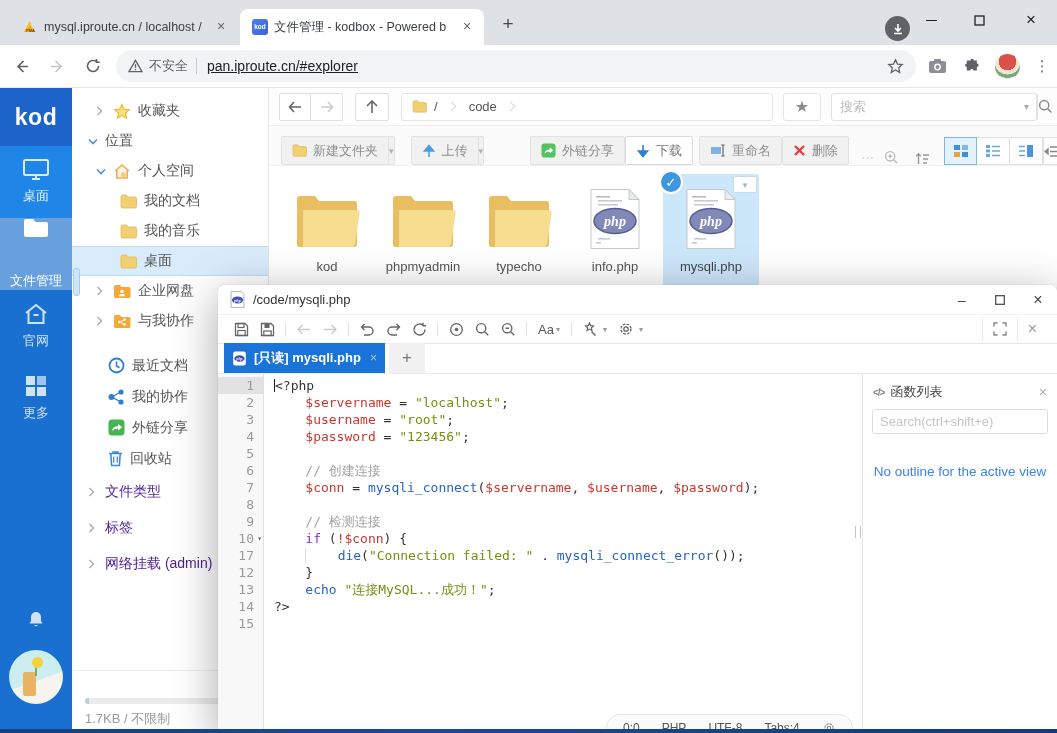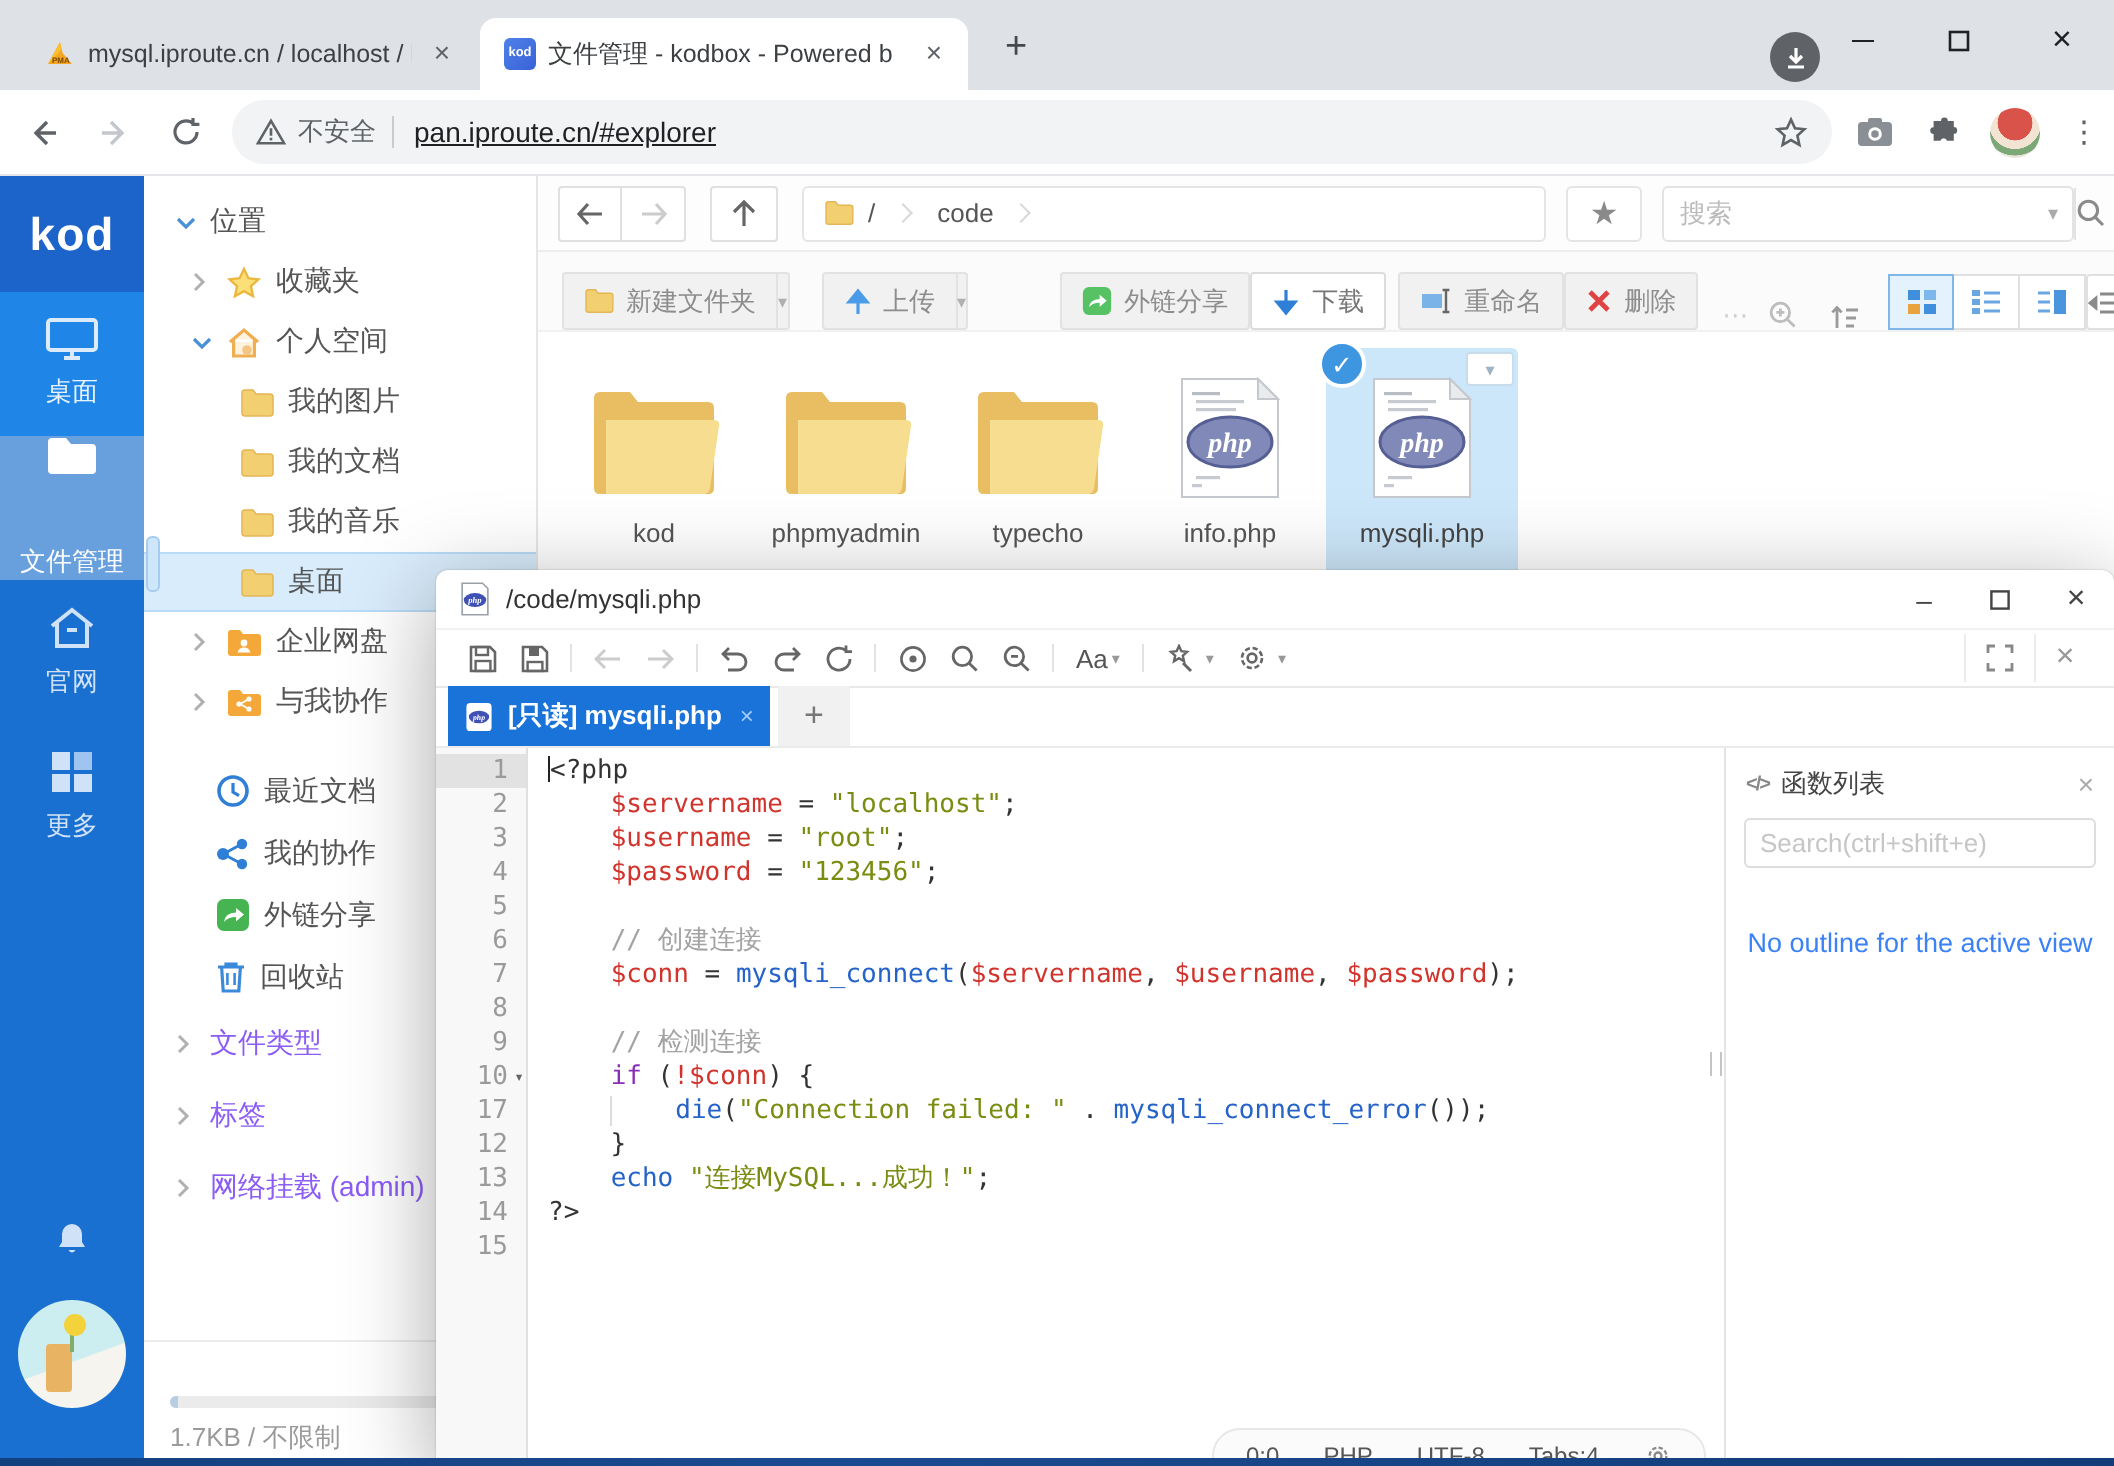--- a/index.html
+++ b/index.html
@@ -276,6 +276,17 @@
 </div>
 
 <div class="tree">
+  <div class="trow l1">
+    <span class="chev">
+        <svg width="7" height="10" viewBox="0 0 7 10">
+          <path d="M1.5 1 L5.5 5 L1.5 9" stroke="#b0b0b0" stroke-width="1.5" fill="none"></path>
+        </svg>
+      </span>
+    <svg width="18" height="17" viewBox="0 0 18 17">
+        <path d="M9 1.5 l2.2 4.6 5 .6 -3.7 3.4 1 5 -4.5-2.5 -4.5 2.5 1-5 L1.8 6.7 l5-.6 z" fill="#fbe07a" stroke="#ecb73e" stroke-width="1.2"></path>
+      </svg>
+    <span>收藏夹</span>
+  </div>
   <div class="trow">
     <span class="chev">
         <svg width="10" height="7" viewBox="0 0 10 7">
@@ -283,17 +294,6 @@
         </svg>
       </span>
     <span>位置</span>
-  </div>
-  <div class="trow l1">
-    <span class="chev">
-        <svg width="7" height="10" viewBox="0 0 7 10">
-          <path d="M1.5 1 L5.5 5 L1.5 9" stroke="#b0b0b0" stroke-width="1.5" fill="none"></path>
-        </svg>
-      </span>
-    <svg width="18" height="17" viewBox="0 0 18 17">
-        <path d="M9 1.5 l2.2 4.6 5 .6 -3.7 3.4 1 5 -4.5-2.5 -4.5 2.5 1-5 L1.8 6.7 l5-.6 z" fill="#fbe07a" stroke="#ecb73e" stroke-width="1.2"></path>
-      </svg>
-    <span>收藏夹</span>
   </div>
   <div class="trow l1">
     <span class="chev">

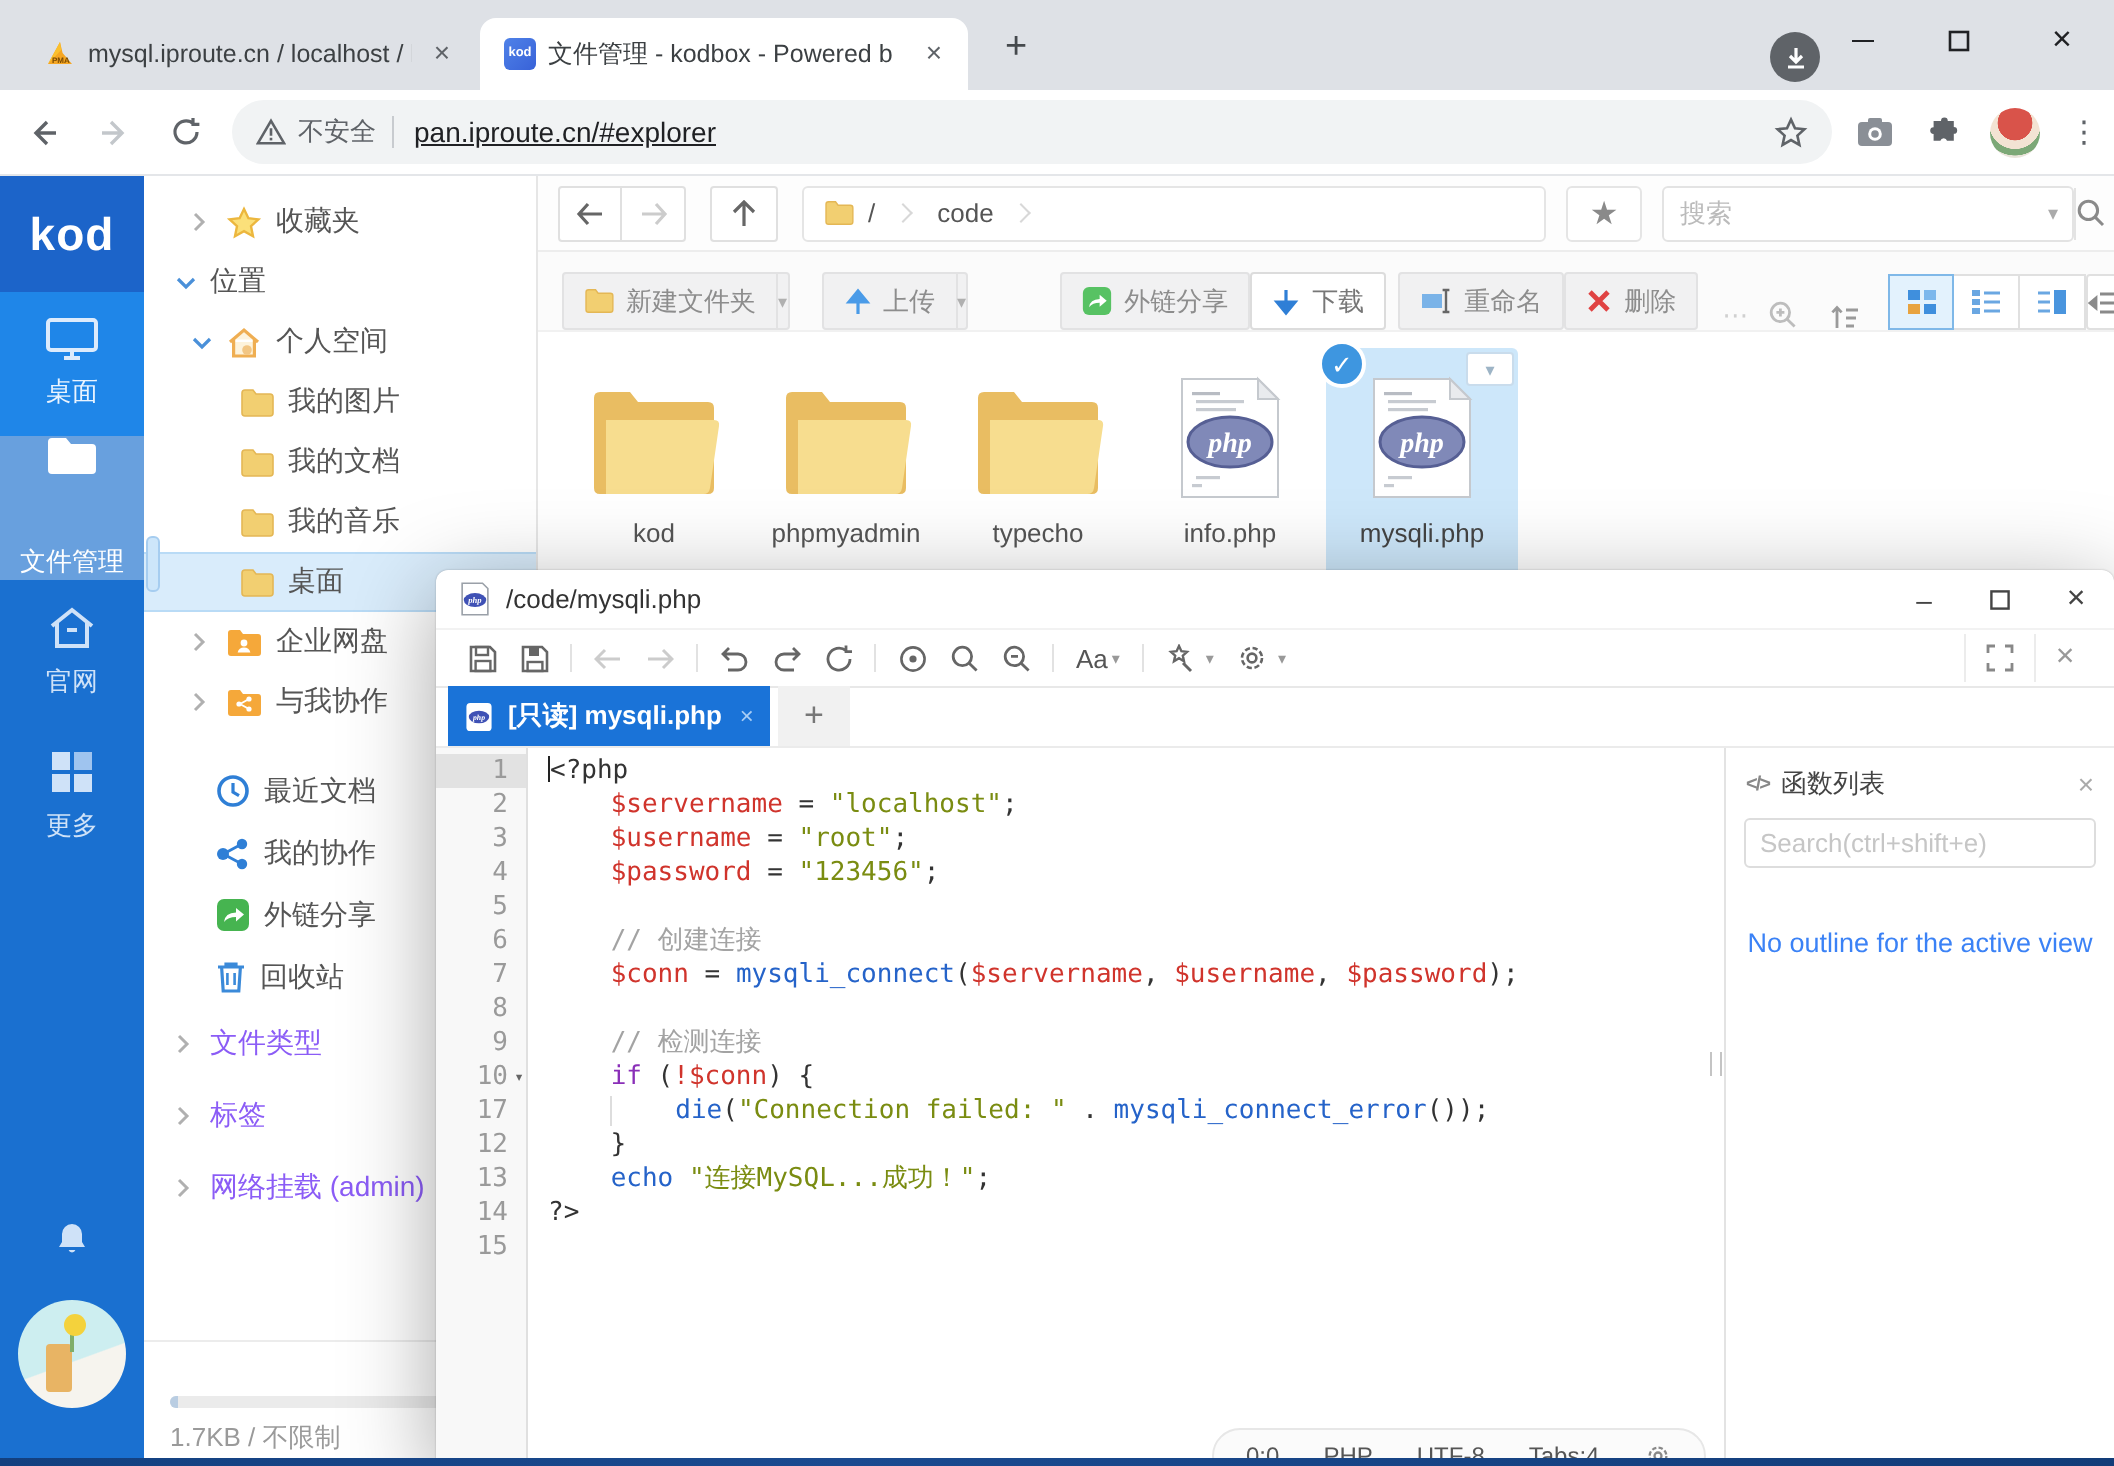--- a/index.html
+++ b/index.html
@@ -306,12 +306,6 @@
         <circle cx="10.5" cy="12" r="2.4" fill="#f2c684"></circle>
       </svg>
     <span>个人空间</span>
-  </div>
-  <div class="trow l2">
-    <svg width="17" height="15" viewBox="0 0 17 15">
-        <path d="M1 2.5 q0-1.5 1.5-1.5 h4 l1.5 2 H15 q1.5 0 1.5 1.5 v8 q0 1.5 -1.5 1.5 h-12.5 q-1.5 0 -1.5 -1.5 z" fill="#f2cf71" stroke="#e4b755" stroke-width=".8"></path>
-      </svg>
-    <span>我的图片</span>
   </div>
   <div class="trow l2">
     <svg width="17" height="15" viewBox="0 0 17 15">

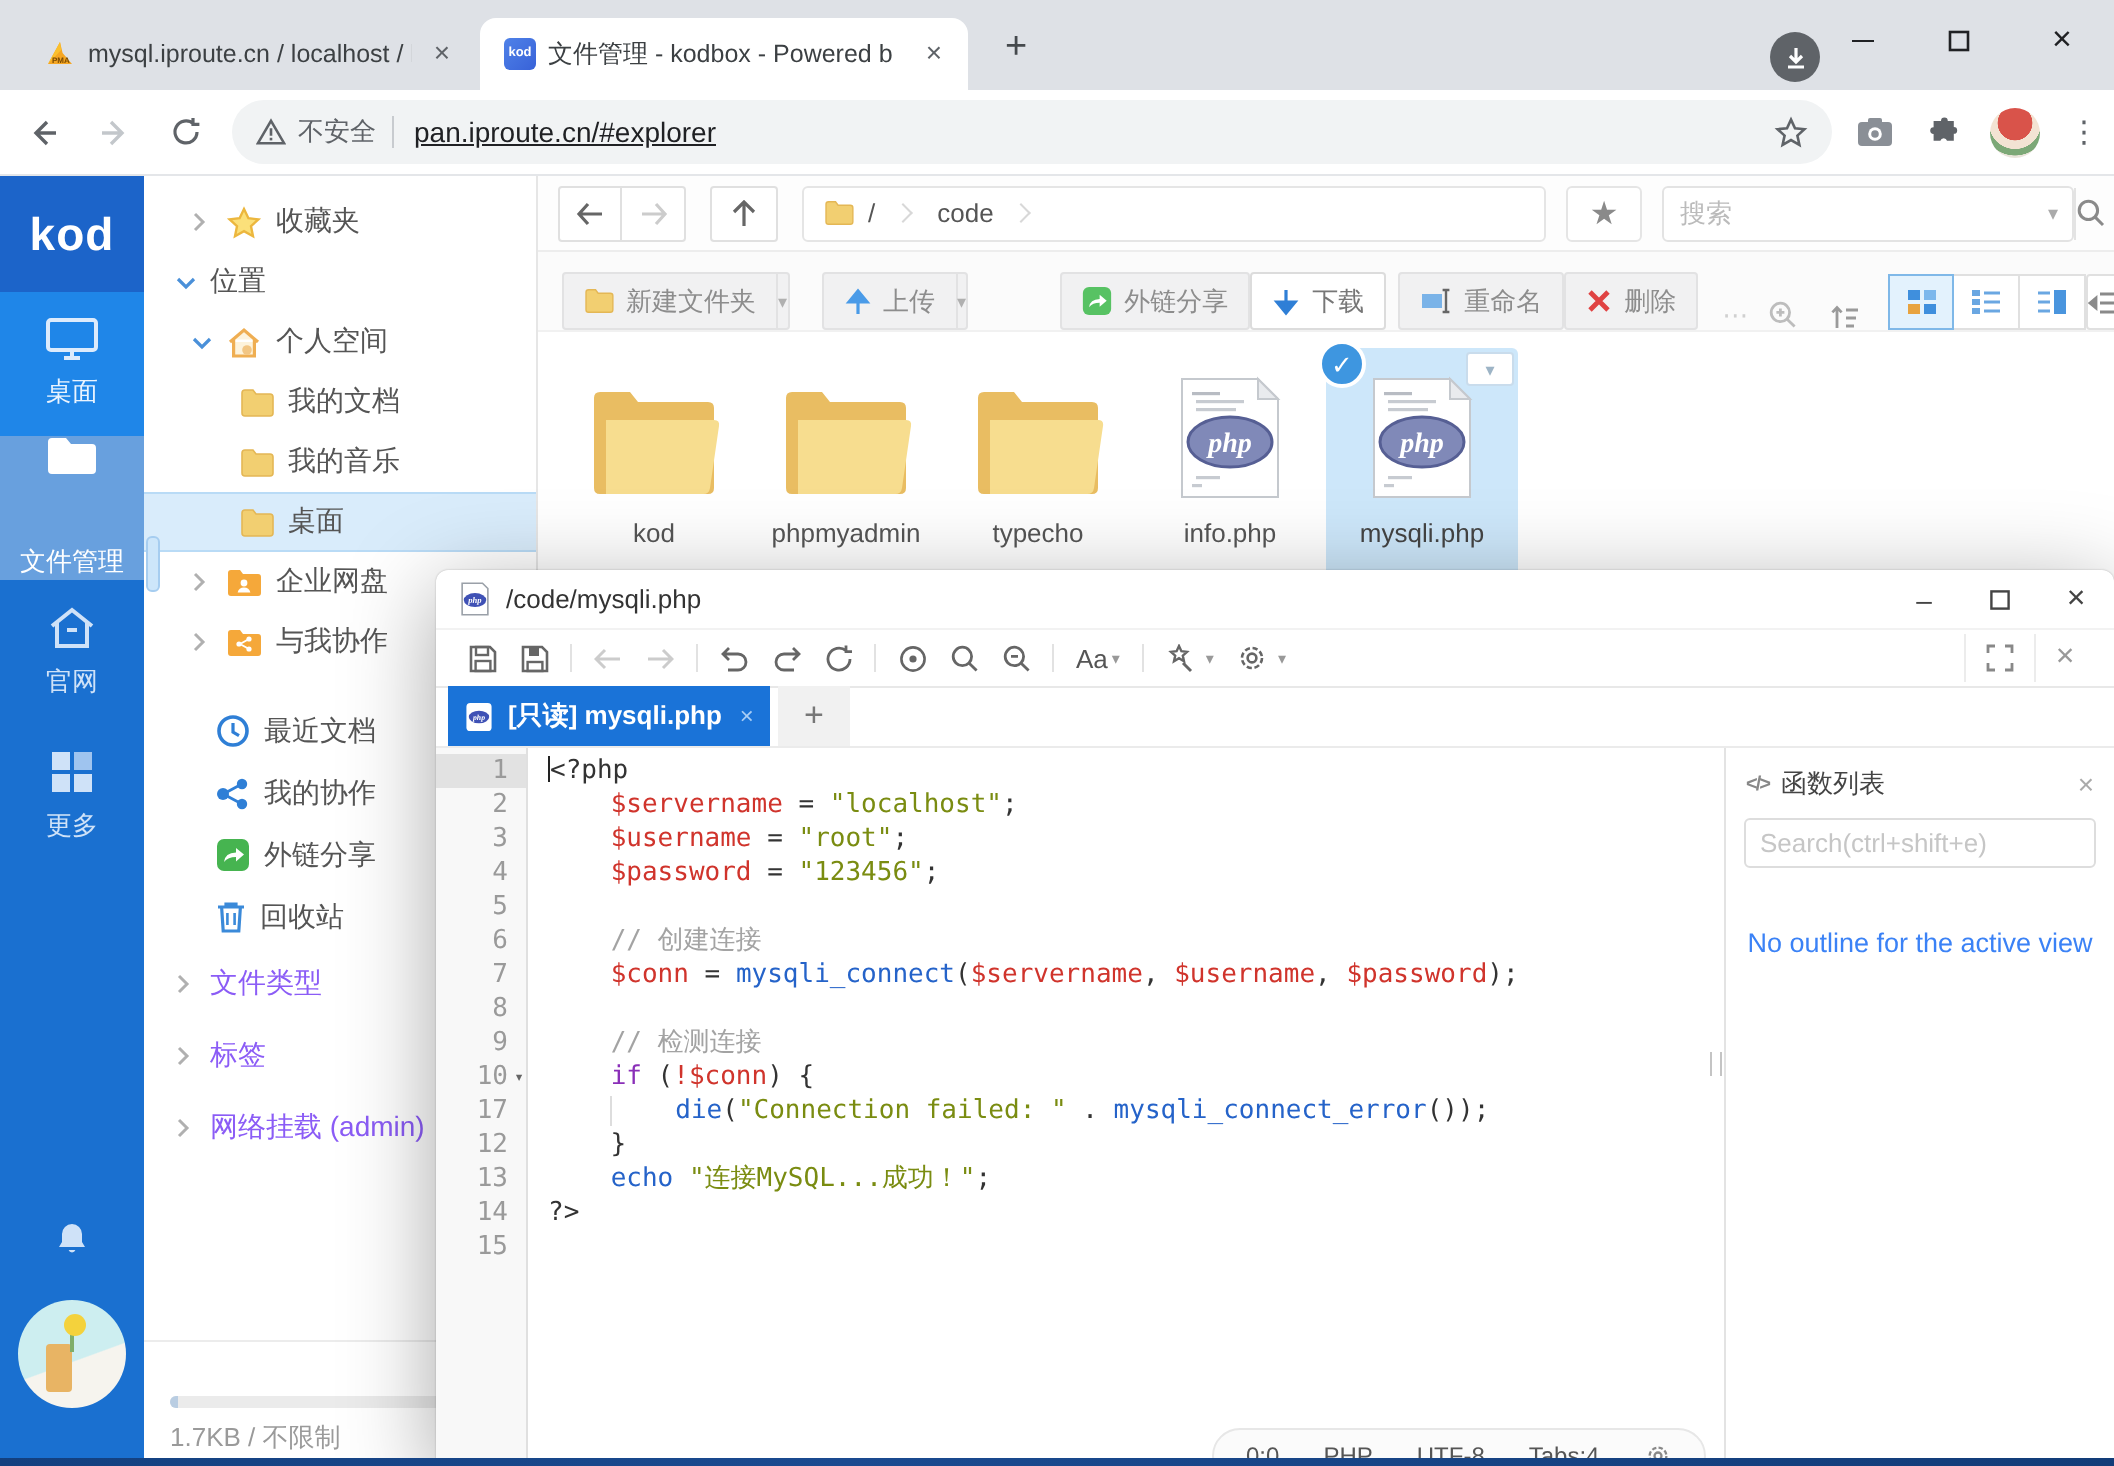--- a/index.html
+++ b/index.html
@@ -56,7 +56,7 @@
   .trow.l1 { padding-left:24px; }
   .trow.l2 { padding-left:48px; }
   .trow.tool { height:31px; padding-left:36px; }
-  .trow.sec2 { height:36px; color:#8b5cf6; }
+  .trow.sec2 { height:36px; color:#4c1d95; }
   .trow.sel { background:#d9ecfb; border-top:1px solid #b9dbf6; border-bottom:1px solid #b9dbf6; }
   .tgap { height:14px; }
   .tscroll { position:absolute; left:1px; top:180px; width:7px; height:28px; background:#cde6fa; border:1px solid #a6cdf0; border-radius:3px; }

